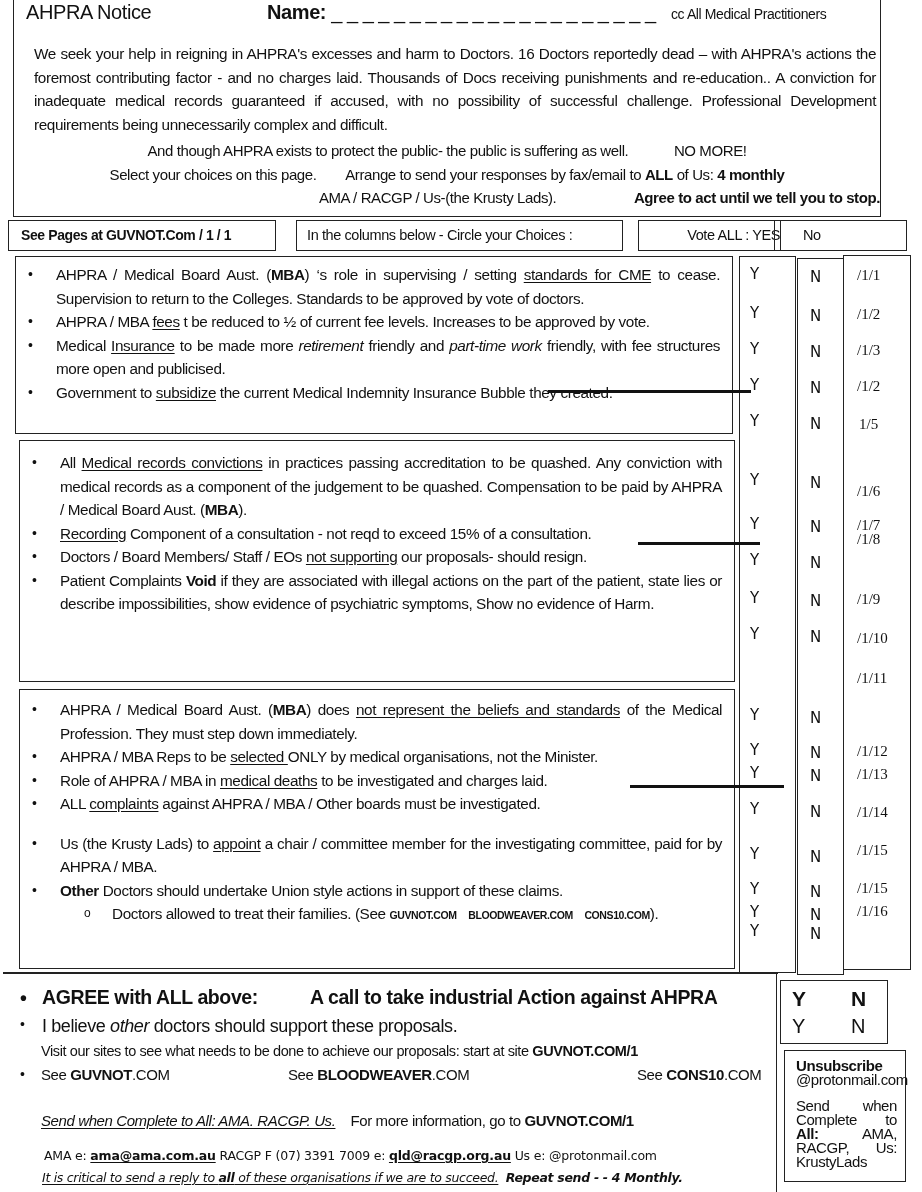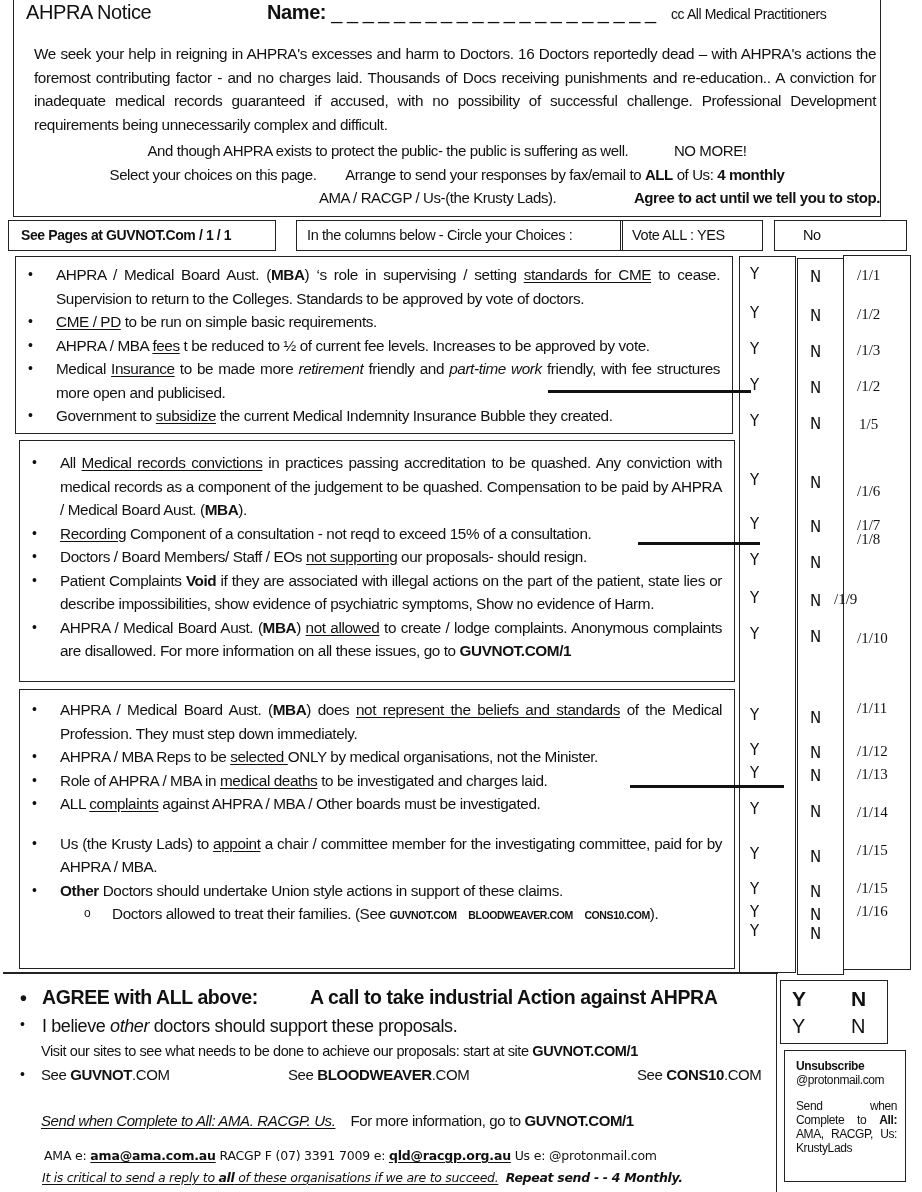--- a/index.html
+++ b/index.html
@@ -68,7 +68,7 @@
 
 <div class="box strip cond" style="left:8px;width:268px;font-weight:bold;padding-left:12px;font-size:14px;"><span>See Pages at GUVNOT.Com / 1 / 1</span></div>
 <div class="box strip cond" style="left:296px;width:327px;padding-left:10px;"><span>In the columns below - Circle your Choices  :</span></div>
-<div class="box strip cond" style="left:620px;width:143px;padding-left:11px;"><span>Vote ALL :   YES</span></div>
+<div class="box strip cond" style="left:638px;width:143px;padding-left:11px;text-align:right;"><span>Vote ALL :   YES</span></div>
 <div class="box strip cond" style="left:774px;width:133px;padding-left:28px;"><span>No</span></div>
 
 <div class="box sec cond" style="left:15px;top:256px;width:718px;height:178px;padding:6px 12px 0 0;">

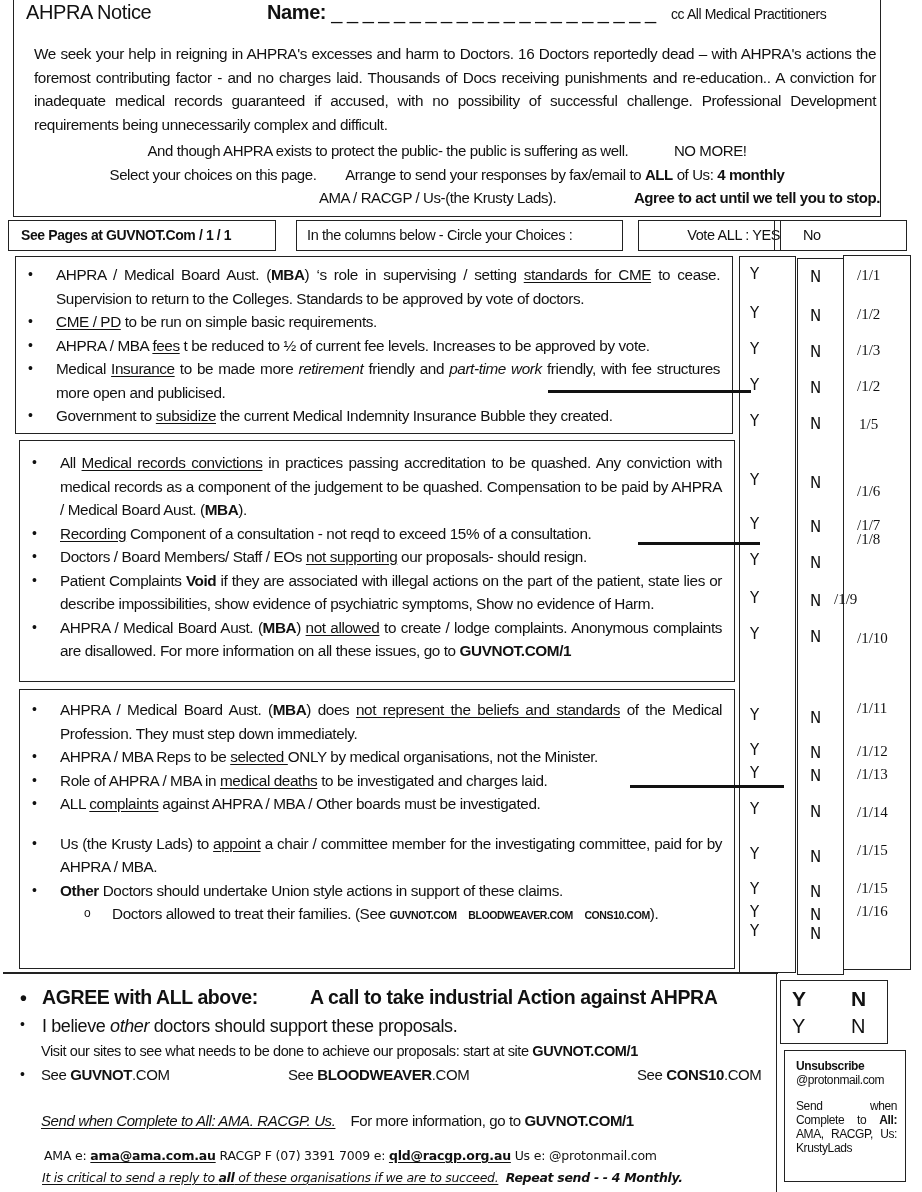--- a/index.html
+++ b/index.html
@@ -74,7 +74,6 @@
 <div class="box sec cond" style="left:15px;top:256px;width:718px;height:178px;padding:6px 12px 0 0;">
   <ul>
     <li><span>AHPRA / Medical Board Aust. (</span><b>MBA</b><span>) ‘s role in supervising / setting </span><u>standards for CME</u><span> to cease. Supervision to return to the Colleges. Standards to be approved by vote of doctors.</span></li>
-    <li><u>CME / PD</u><span> to be run on simple basic requirements.</span></li>
     <li><span>AHPRA / MBA </span><u>fees</u><span> t be reduced to ½ of current fee levels. Increases to be approved by vote.</span></li>
     <li><span>Medical </span><u>Insurance</u><span> to be made more </span><i>retirement</i><span> friendly and </span><i>part-time work</i><span> friendly, with fee structures more open and publicised.</span></li>
     <li><span>Government to </span><u>subsidize</u><span> the current  Medical  Indemnity Insurance Bubble they created.</span></li>

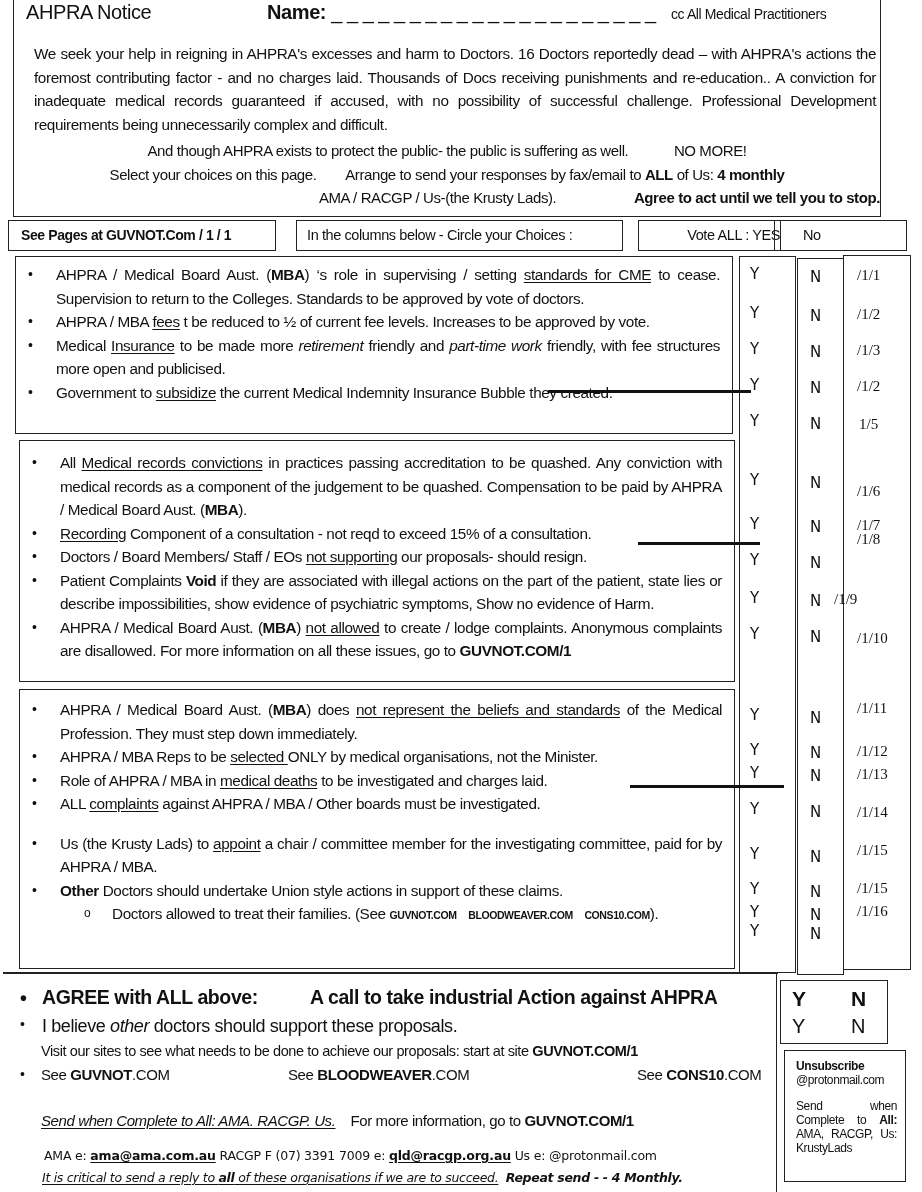--- a/index.html
+++ b/index.html
@@ -150,7 +150,7 @@
     <span class="ref" style="left: 857px; top: 483px;">/1/6</span>
     <span class="ref" style="left: 857px; top: 517px;">/1/7</span>
     <span class="ref" style="left: 857px; top: 531px;">/1/8</span>
-    <span class="ref" style="left: 834px; top: 591px;">/1/9</span>
+    <span class="ref" style="left: 857px; top: 591px;">/1/9</span>
     <span class="ref" style="left: 857px; top: 630px;">/1/10</span>
     <span class="ref" style="left: 857px; top: 700px; text-align: center;">/1/11</span>
     <span class="ref" style="left: 857px; top: 743px;">/1/12</span>

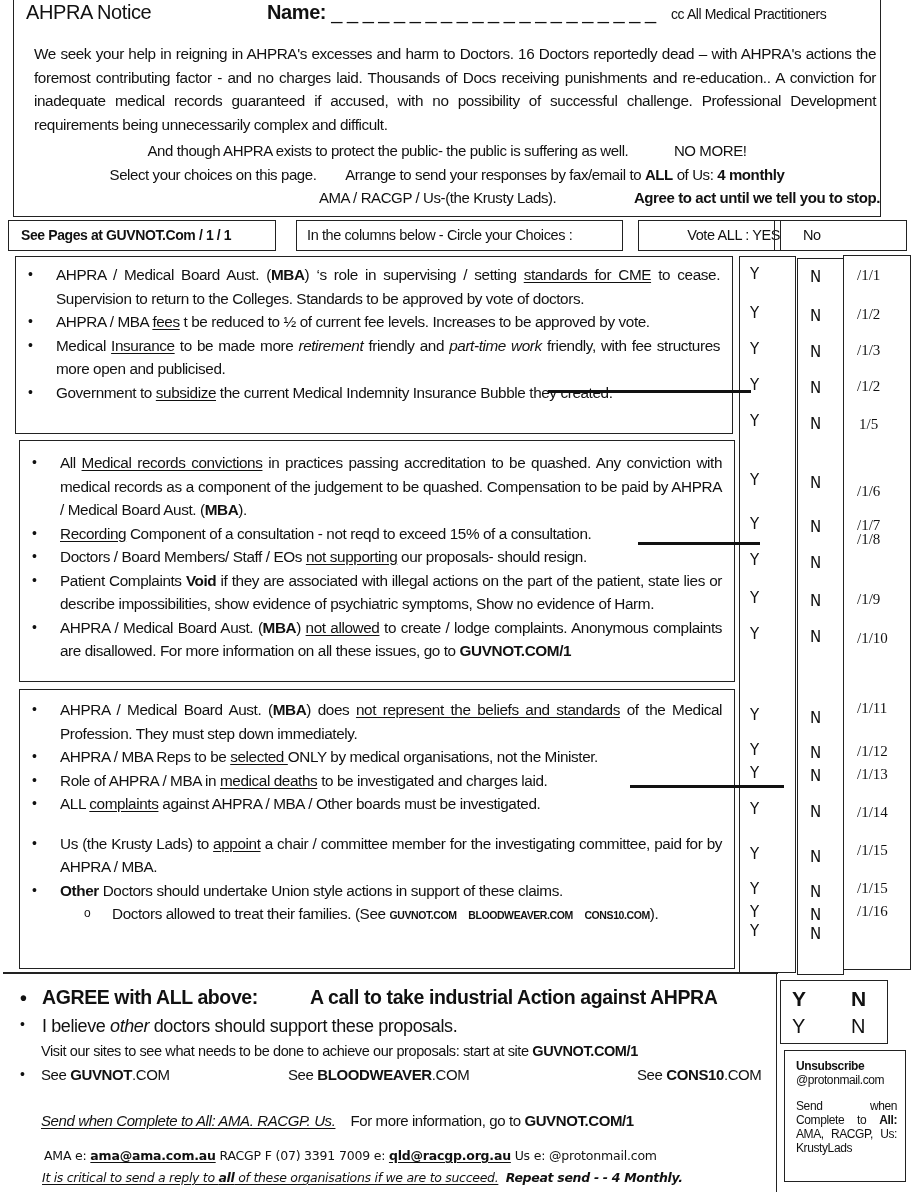--- a/index.html
+++ b/index.html
@@ -86,7 +86,6 @@
     <li><u>Recording</u><span> Component of a consultation -  not reqd to exceed 15% of a consultation.</span></li>
     <li><span>Doctors / Board Members/ Staff / EOs </span><u>not supporting</u><span> our proposals-   should resign.</span></li>
     <li><span>Patient Complaints </span><b>Void</b><span> if they are associated with illegal actions on the part of the patient, state lies or describe impossibilities, show evidence of psychiatric symptoms, Show no evidence of Harm.</span></li>
-    <li><span>AHPRA / Medical Board Aust. (</span><b>MBA</b><span>) </span><u>not allowed</u><span> to create / lodge complaints. Anonymous complaints are disallowed.        For more information on all these issues,  go to </span><b>GUVNOT.COM/1</b></li>
   </ul>
 </div>
 

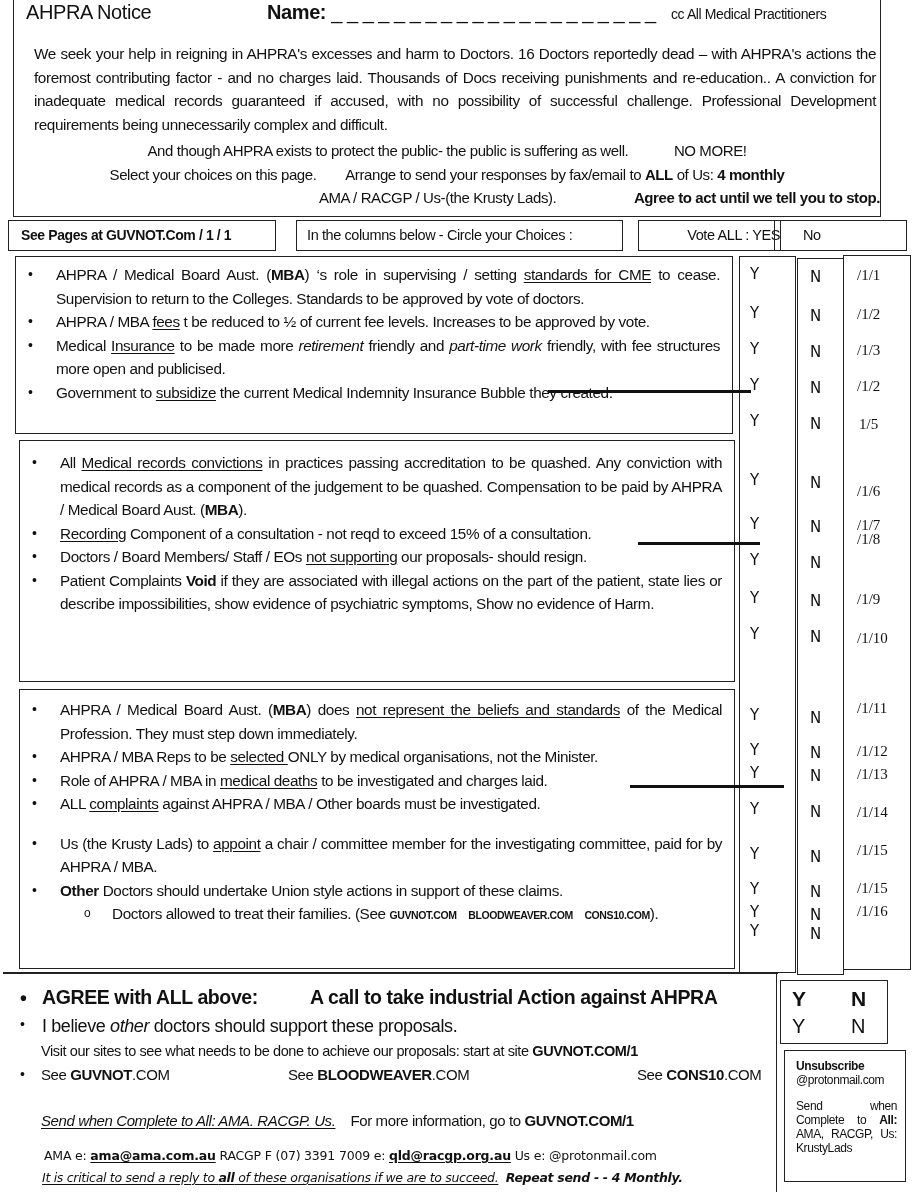--- a/index.html
+++ b/index.html
@@ -151,7 +151,7 @@
     <span class="ref" style="left: 857px; top: 531px;">/1/8</span>
     <span class="ref" style="left: 857px; top: 591px;">/1/9</span>
     <span class="ref" style="left: 857px; top: 630px;">/1/10</span>
-    <span class="ref" style="left: 857px; top: 700px; text-align: center;">/1/11</span>
+    <span class="ref" style="left: 857px; top: 670px; text-align: center;">/1/11</span>
     <span class="ref" style="left: 857px; top: 743px;">/1/12</span>
     <span class="ref" style="left: 857px; top: 766px;">/1/13</span>
     <span class="ref" style="left: 857px; top: 804px;">/1/14</span>

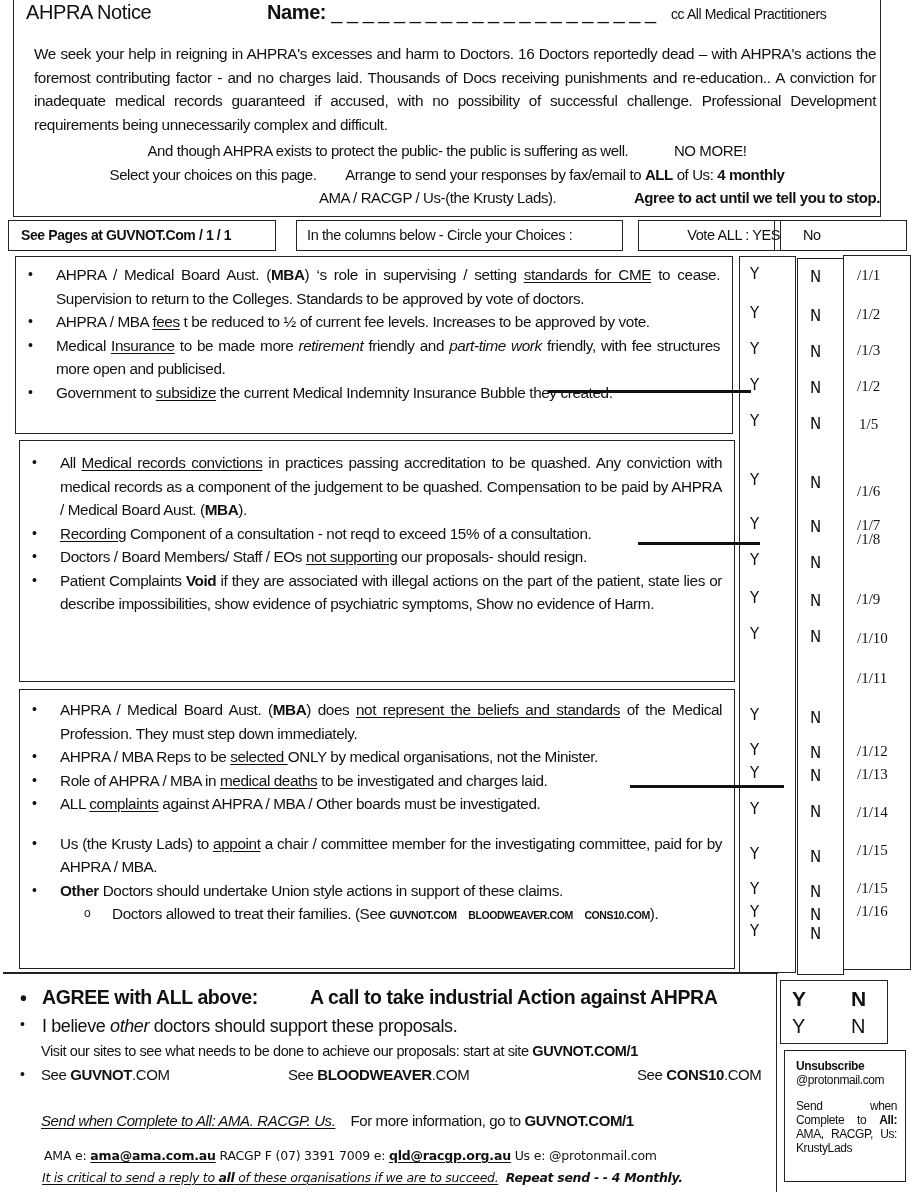--- a/index.html
+++ b/index.html
@@ -202,7 +202,7 @@
   <span class="abs" style="left:70px;top:34px;font-size:20px;">N</span>
 </div>
 
-<div class="box cond" style="left:784px;top:1050px;width:122px;height:132px;padding:8px 8px 0 11px;font-size:12px;line-height:14px;">
+<div class="box cond" style="left:784px;top:1050px;width:122px;height:132px;padding:8px 8px 0 11px;font-size:15px;line-height:14px;">
   <div style="font-weight:bold;">Unsubscribe</div>
   <div>@protonmail.com</div>
   <div style="margin-top:12px;text-align:justify;"><span>Send when Complete to </span><b>All:</b><span> AMA, RACGP, Us: KrustyLads</span></div>

